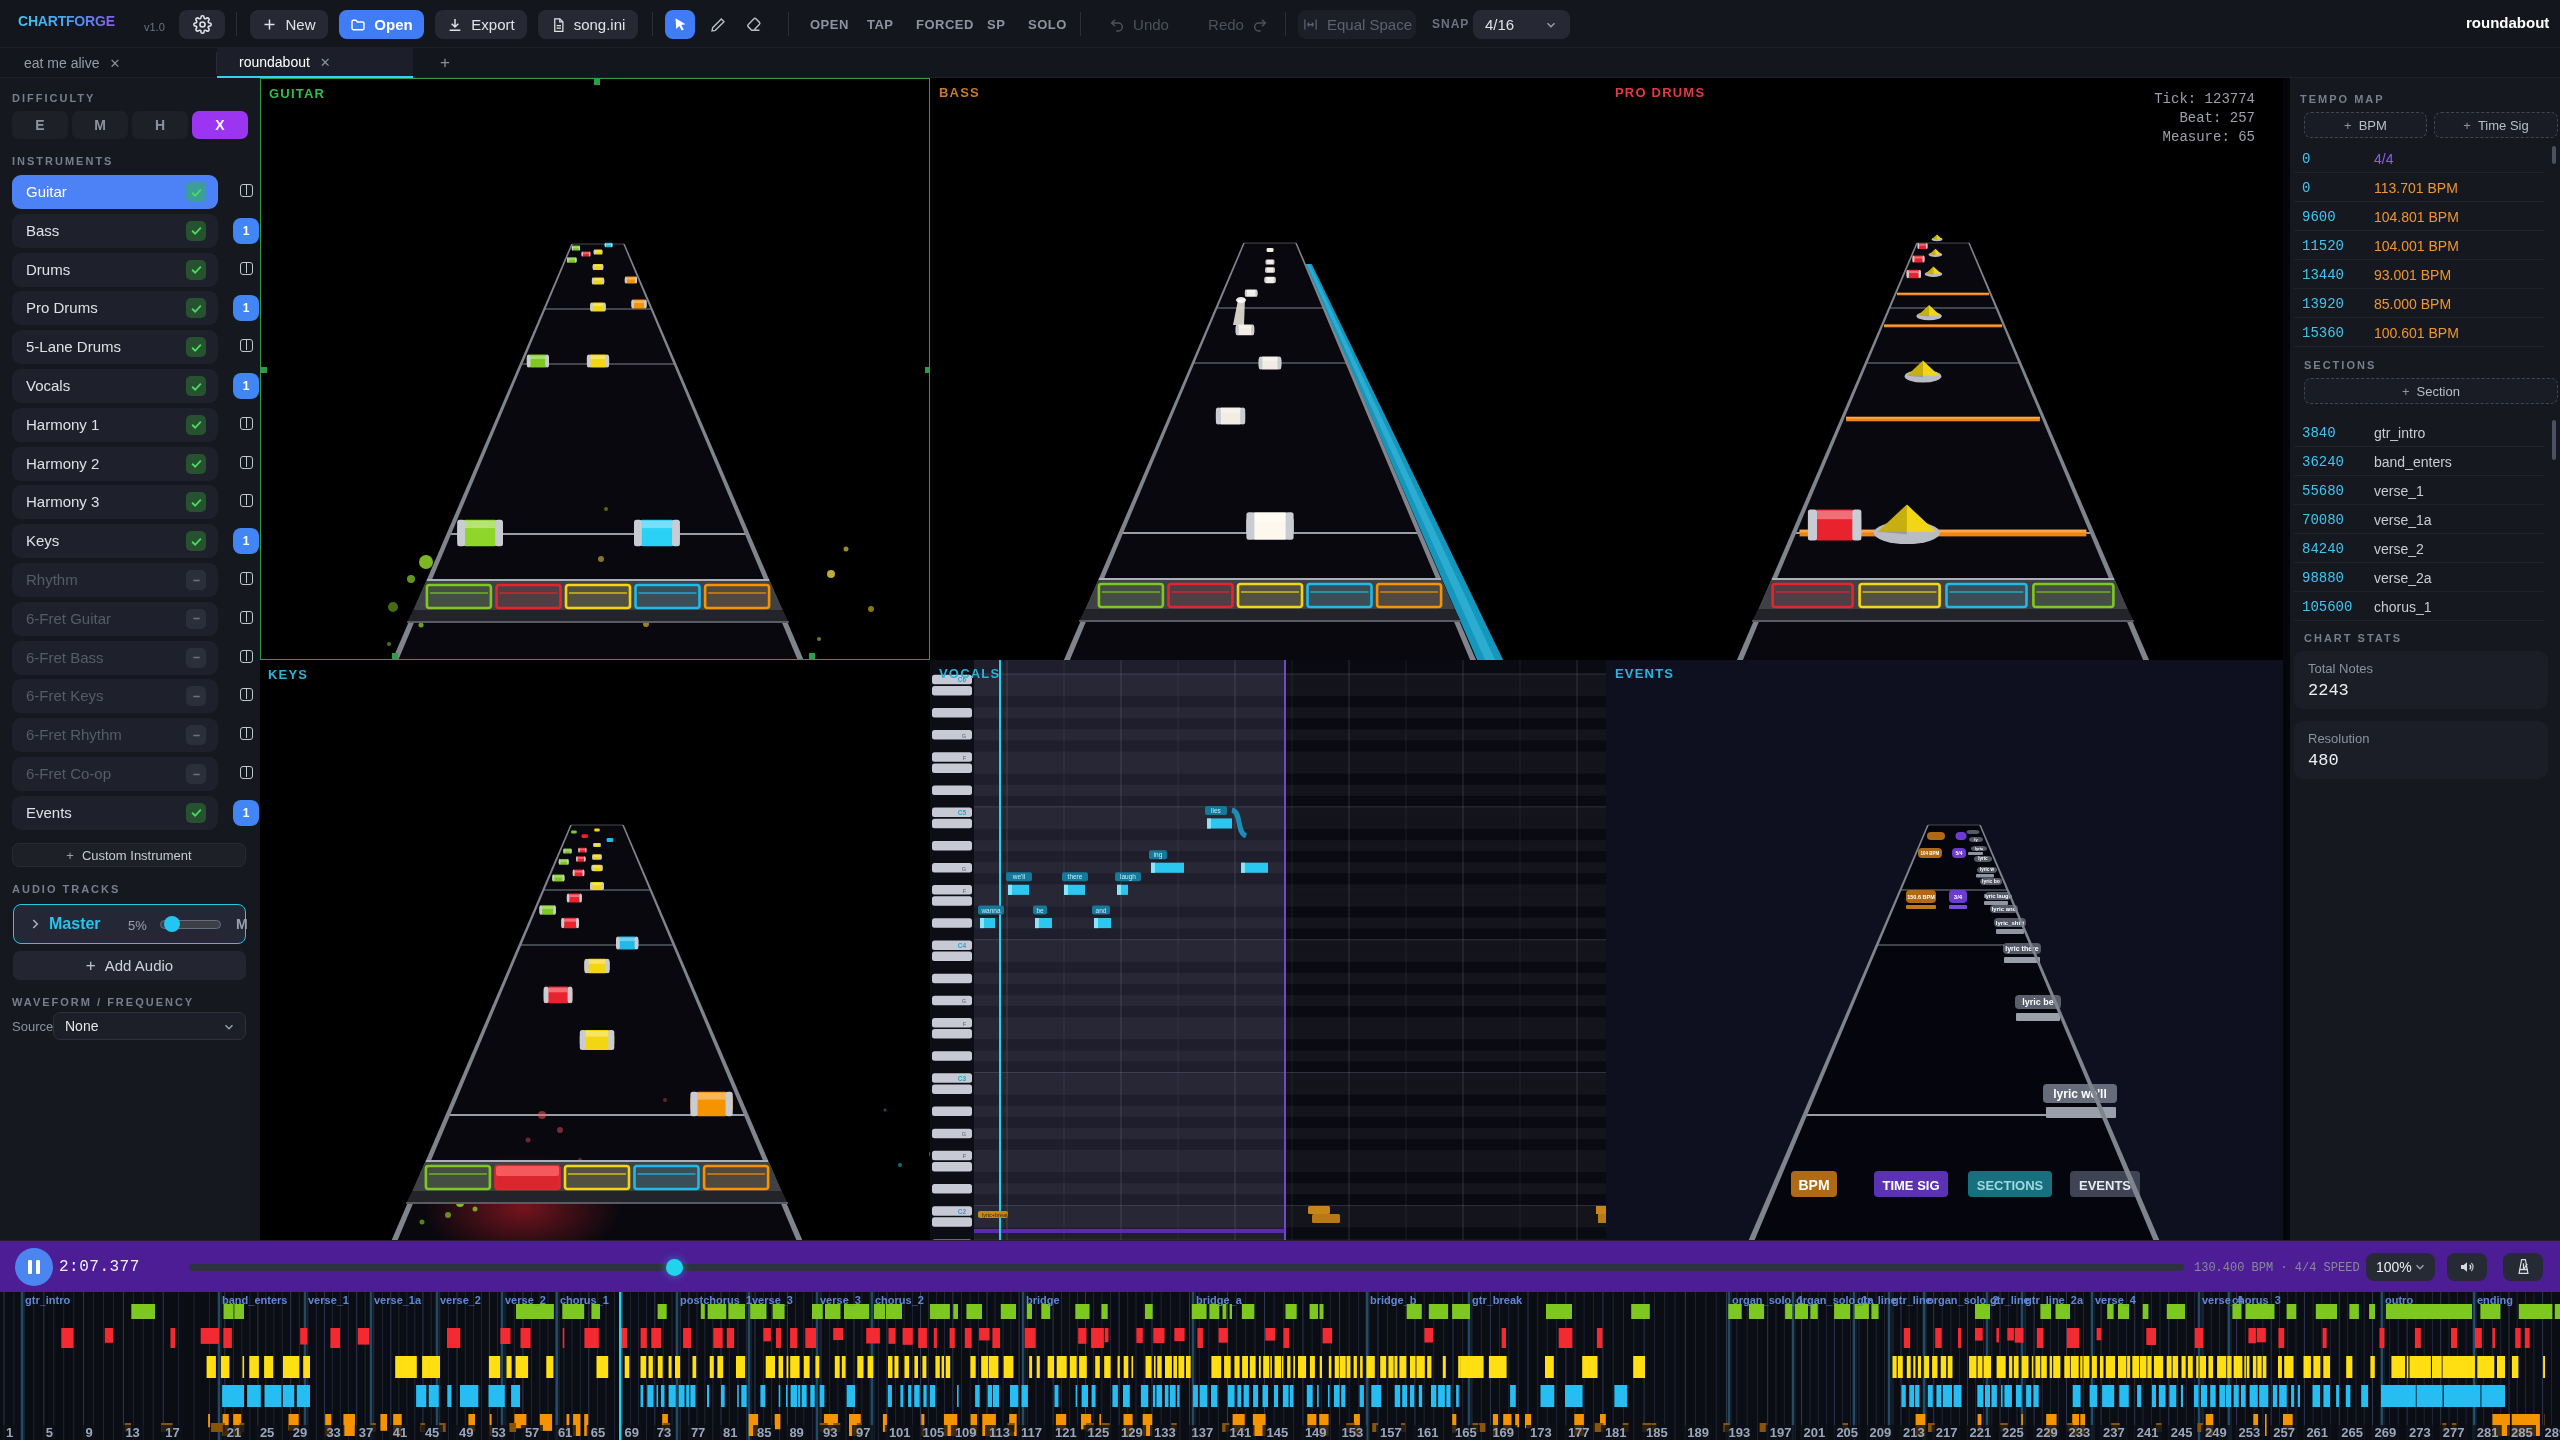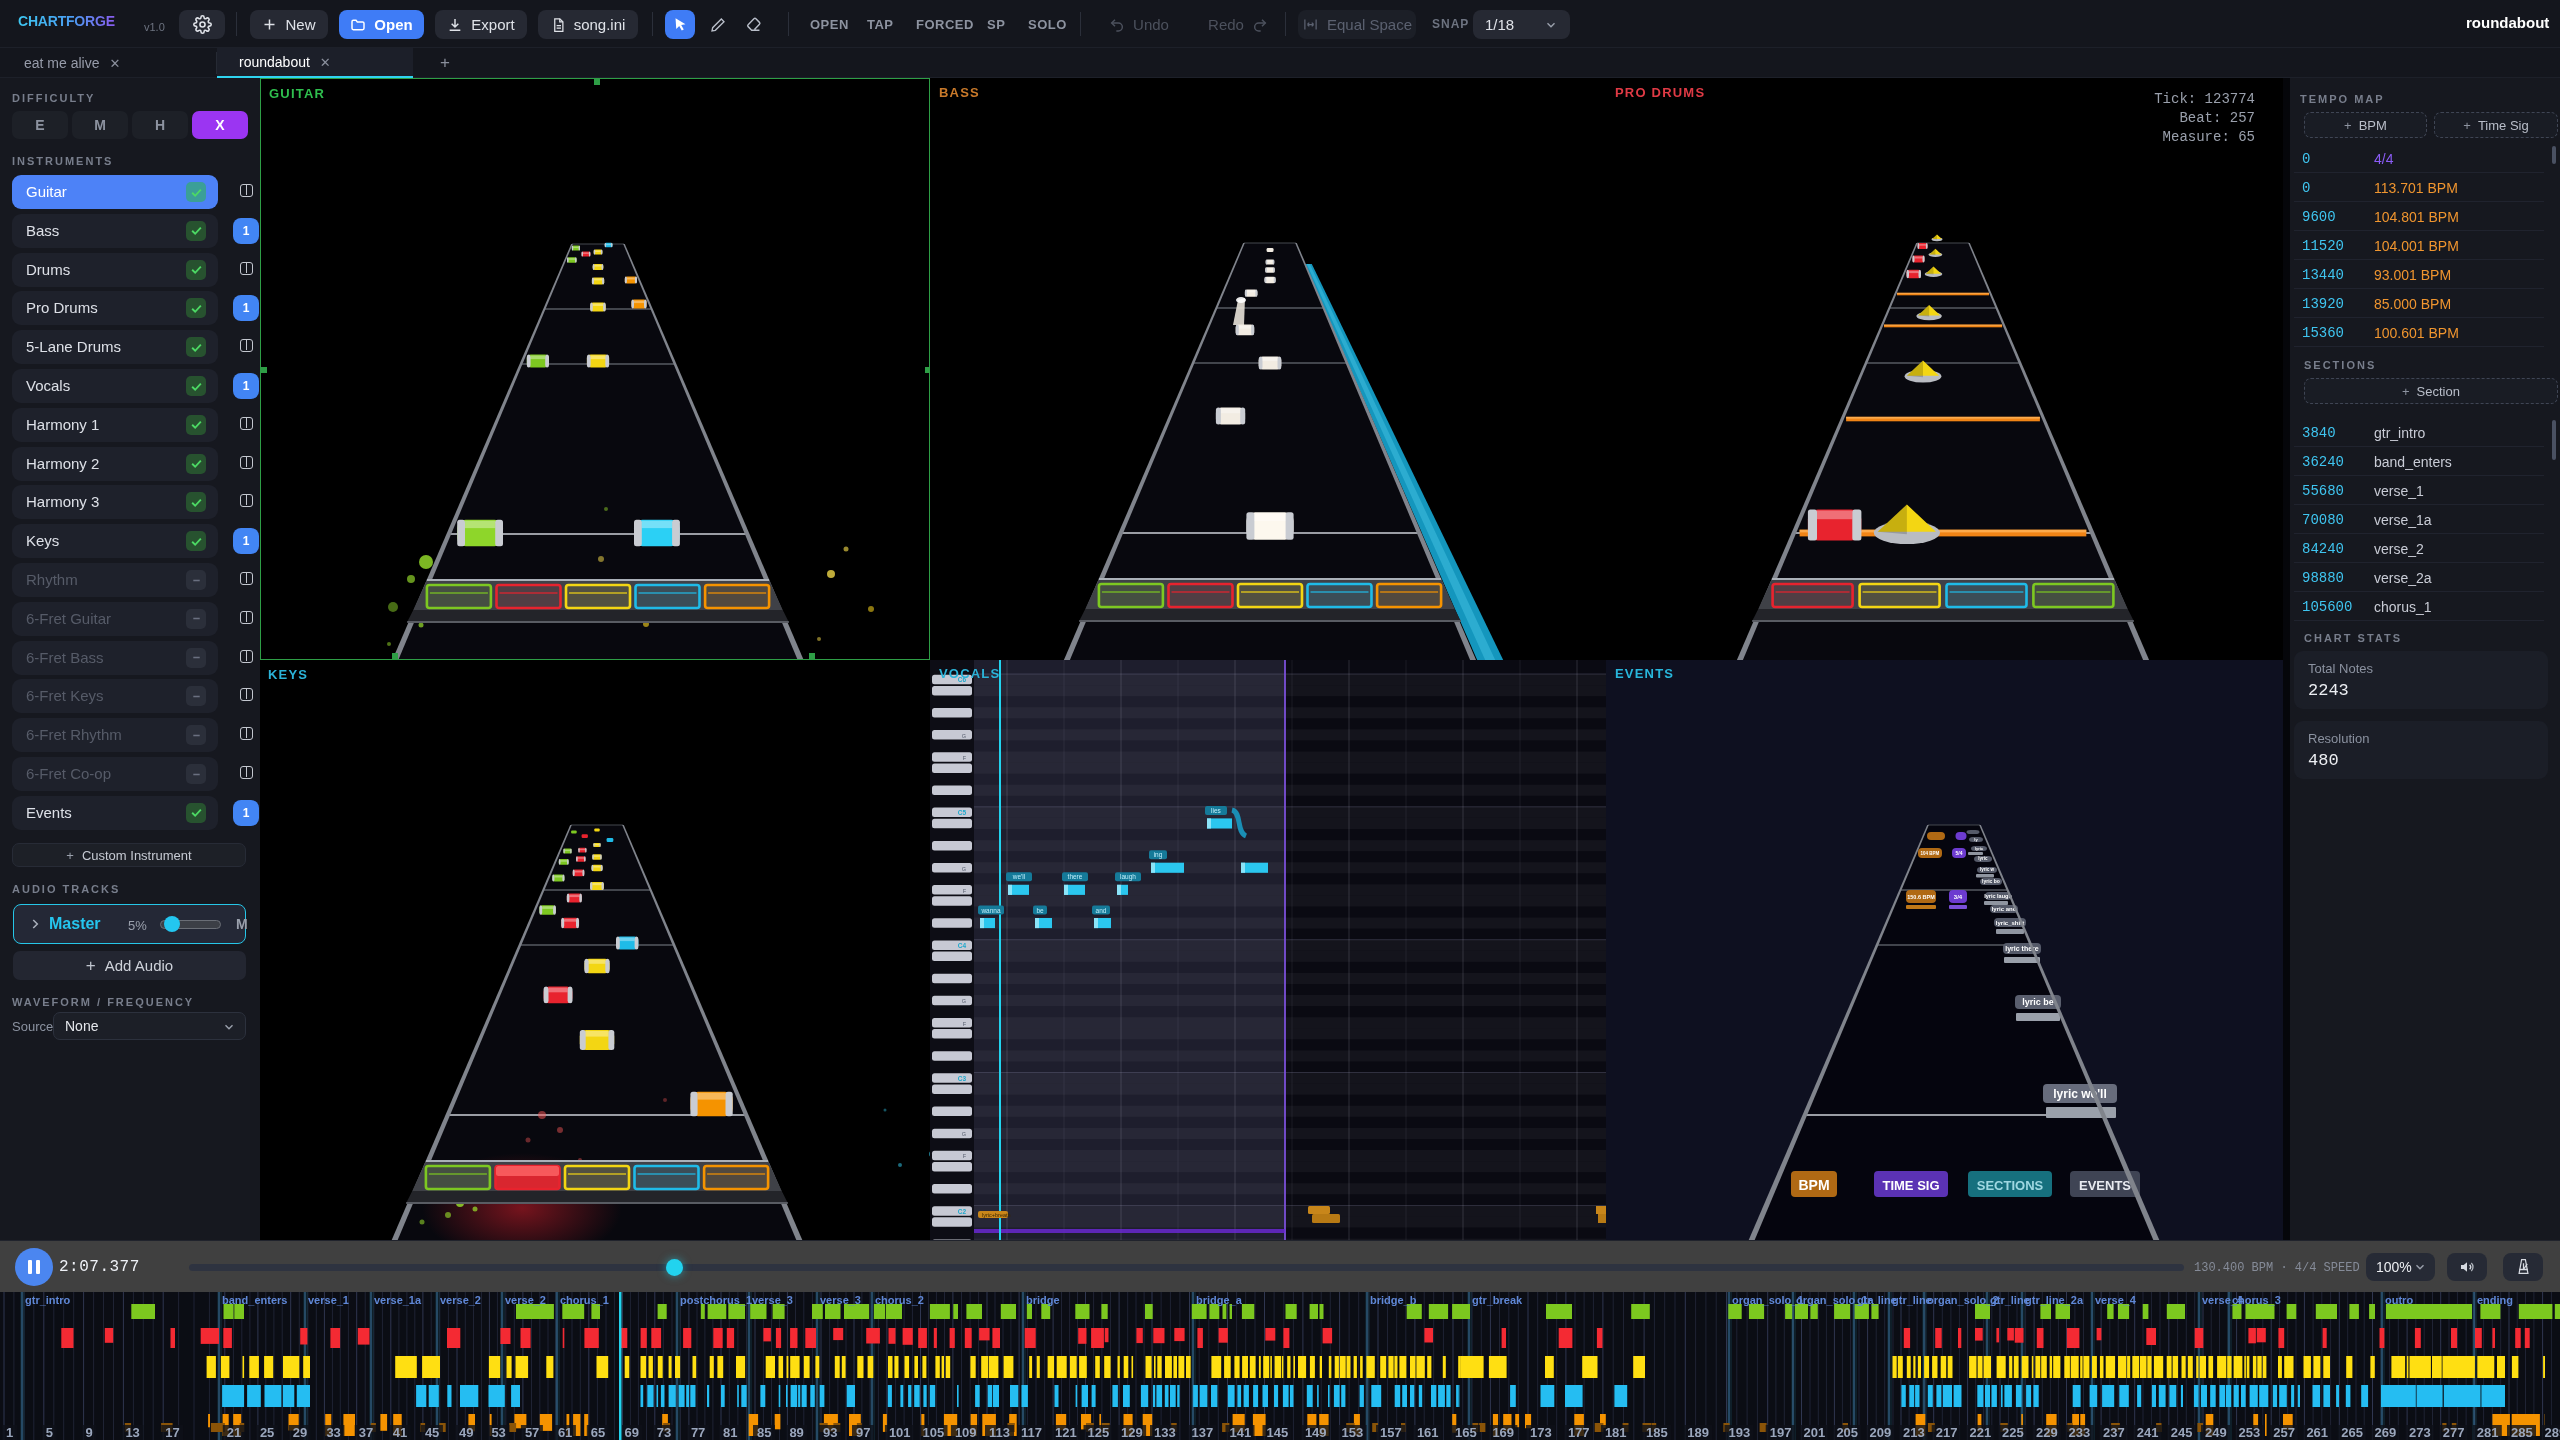--- a/index.html
+++ b/index.html
@@ -118,7 +118,7 @@
     </div>
     <div class="abs" style="left:1432px;top:17px;font-size:12px;font-weight:bold;color:#6d7380;letter-spacing:1px">SNAP</div>
     <div class="hbtn" style="left:1473px;width:97px;justify-content:space-between;padding:0 12px">
-      <span>1/18</span>
+      <span>4/16</span>
       <svg width="14" height="14" viewBox="0 0 24 24" fill="none" stroke="#9aa0ac" stroke-width="2.4">
         <path d="M6 9l6 6 6-6"></path>
       </svg>

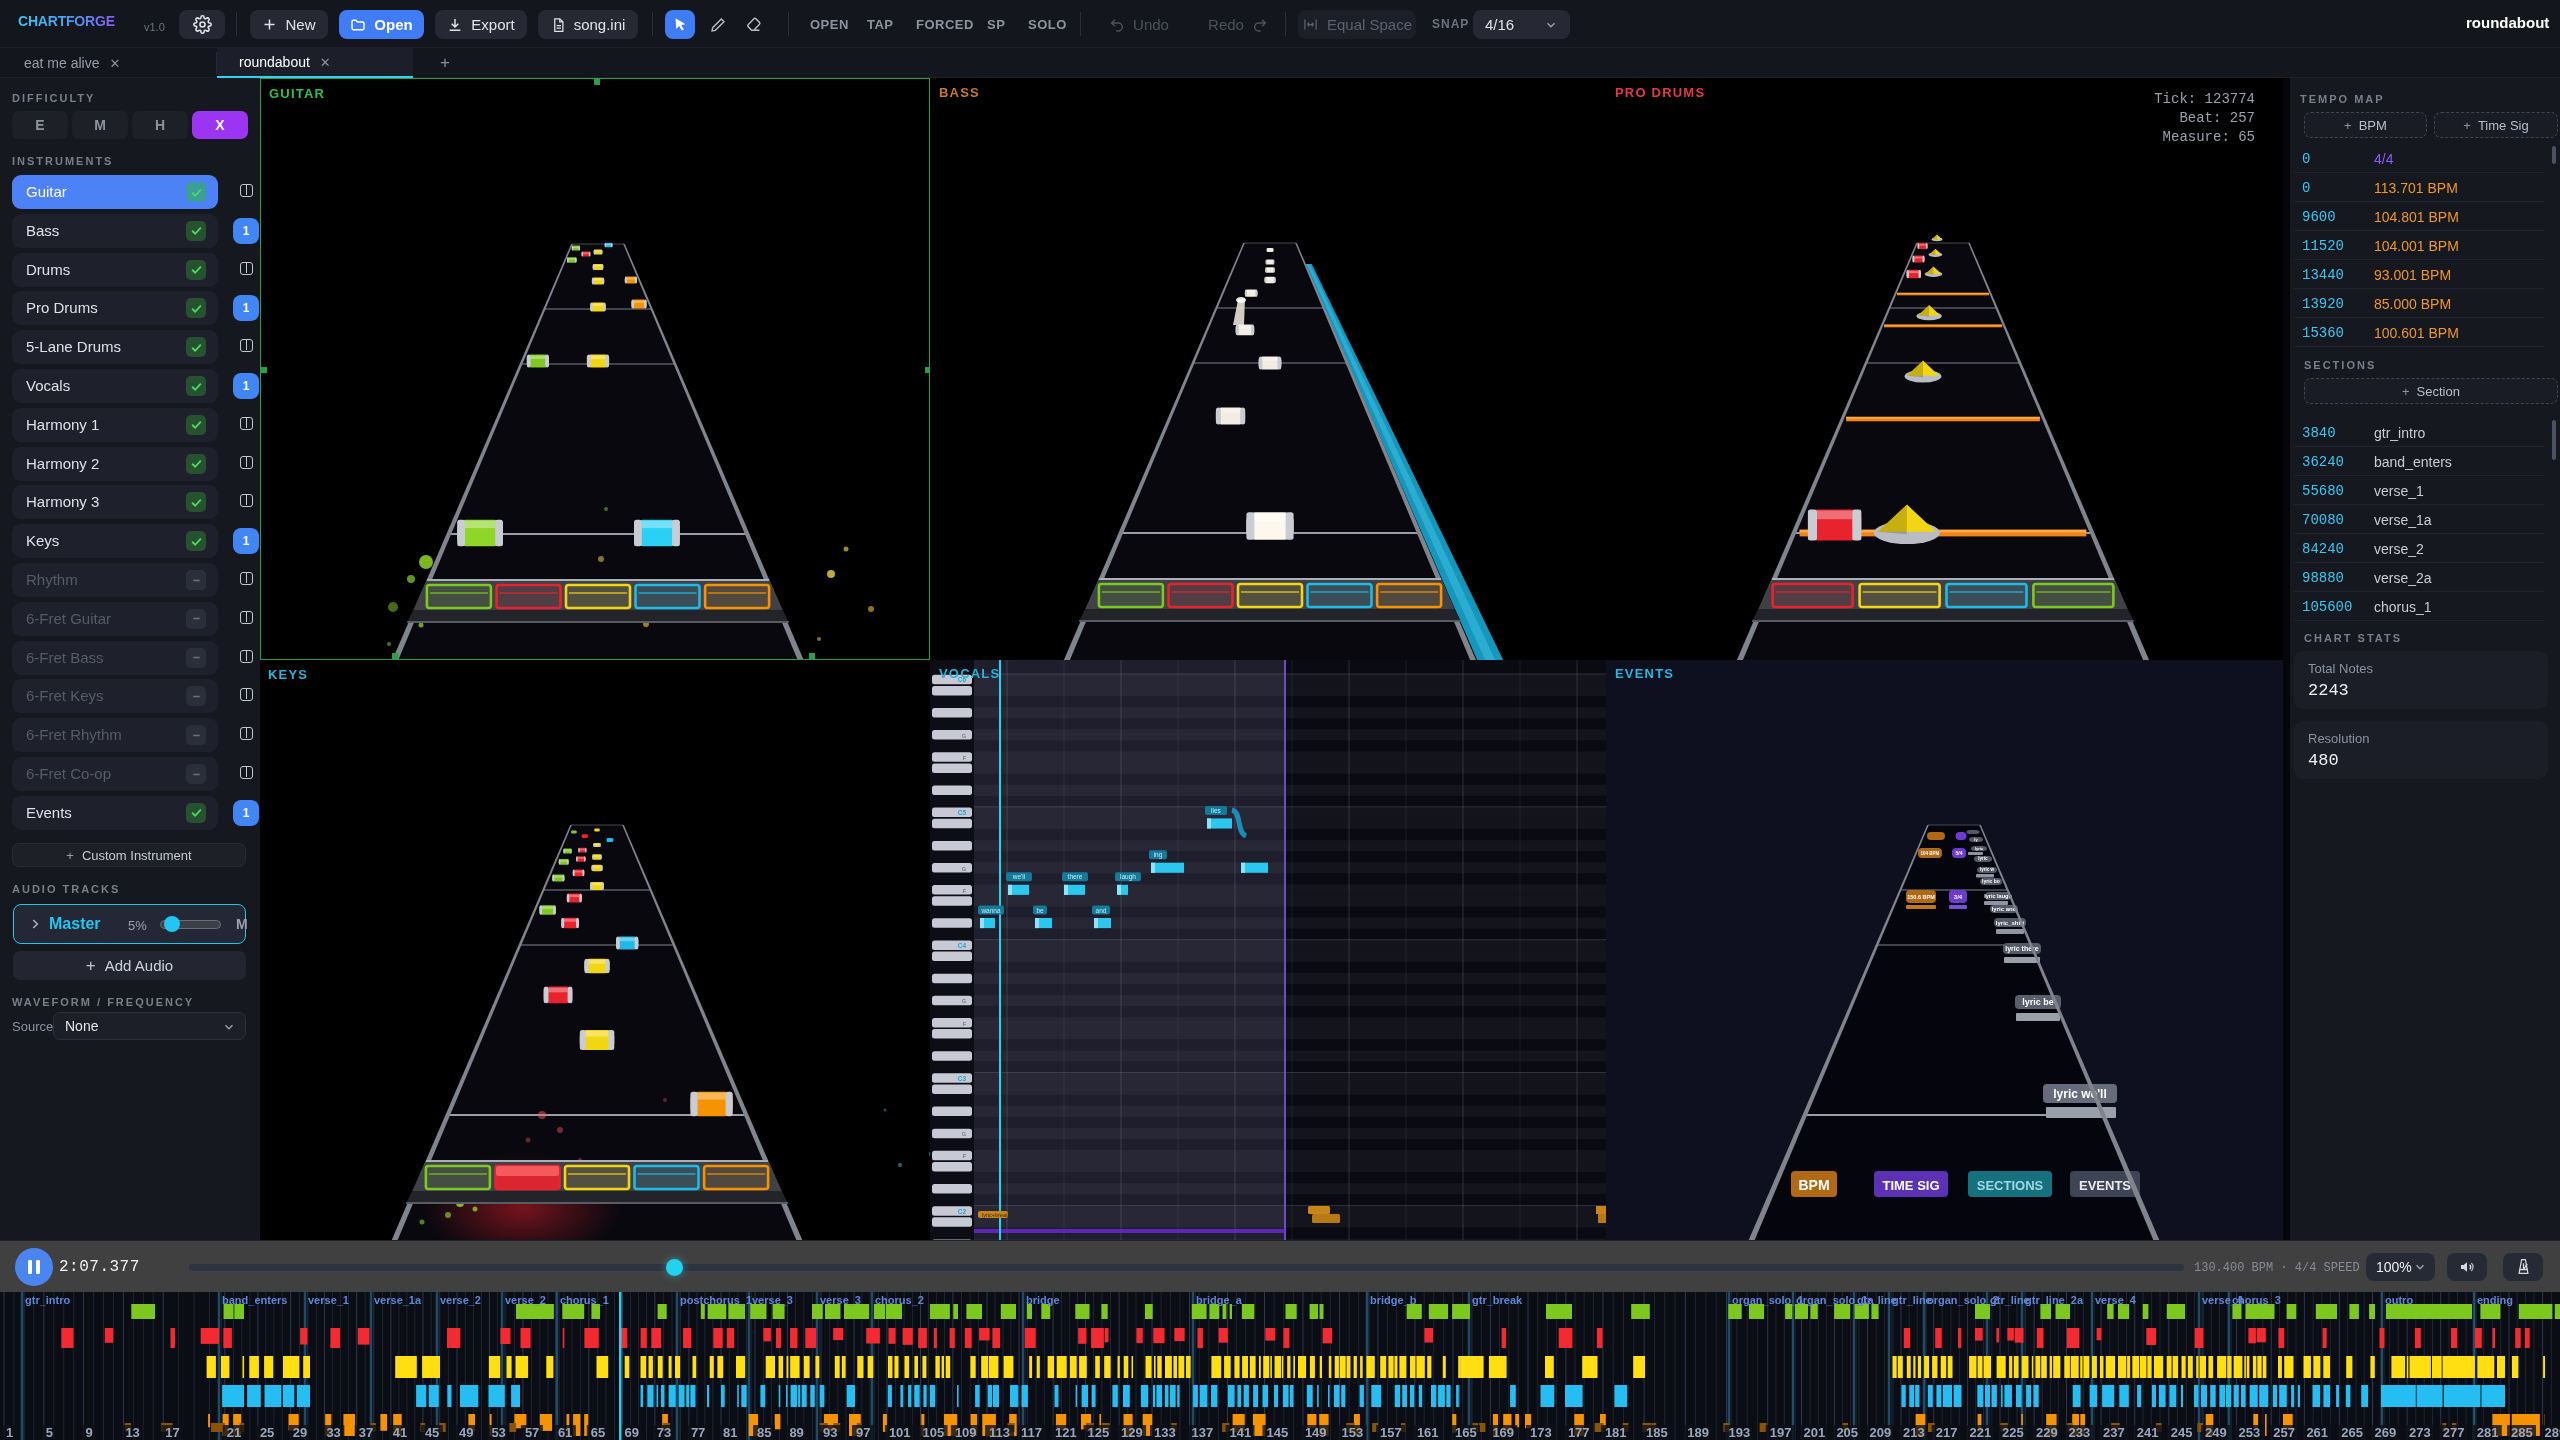--- a/index.html
+++ b/index.html
@@ -33,7 +33,7 @@
 .statcard{position:absolute;left:4px;width:254px;height:58px;background:#1b1e27;border-radius:9px}
 .statcard .lb{position:absolute;left:14px;top:10px;color:#8b92a0;font-size:13px}
 .statcard .vl{position:absolute;left:14px;top:30px;color:#eceef2;font-size:17px;font-family:"Liberation Mono",monospace}
-#transport{position:absolute;left:0;top:1240px;width:2560px;height:52px;background:#404040;border-top:1px solid #20232c}
+#transport{position:absolute;left:0;top:1240px;width:2560px;height:52px;background:#4c1d95;border-top:1px solid #20232c}
 #tl{position:absolute;left:0;top:1292px;width:2560px;height:148px;background:#0b0d14}
 .pane{position:absolute;overflow:hidden}
 </style></head><body>

